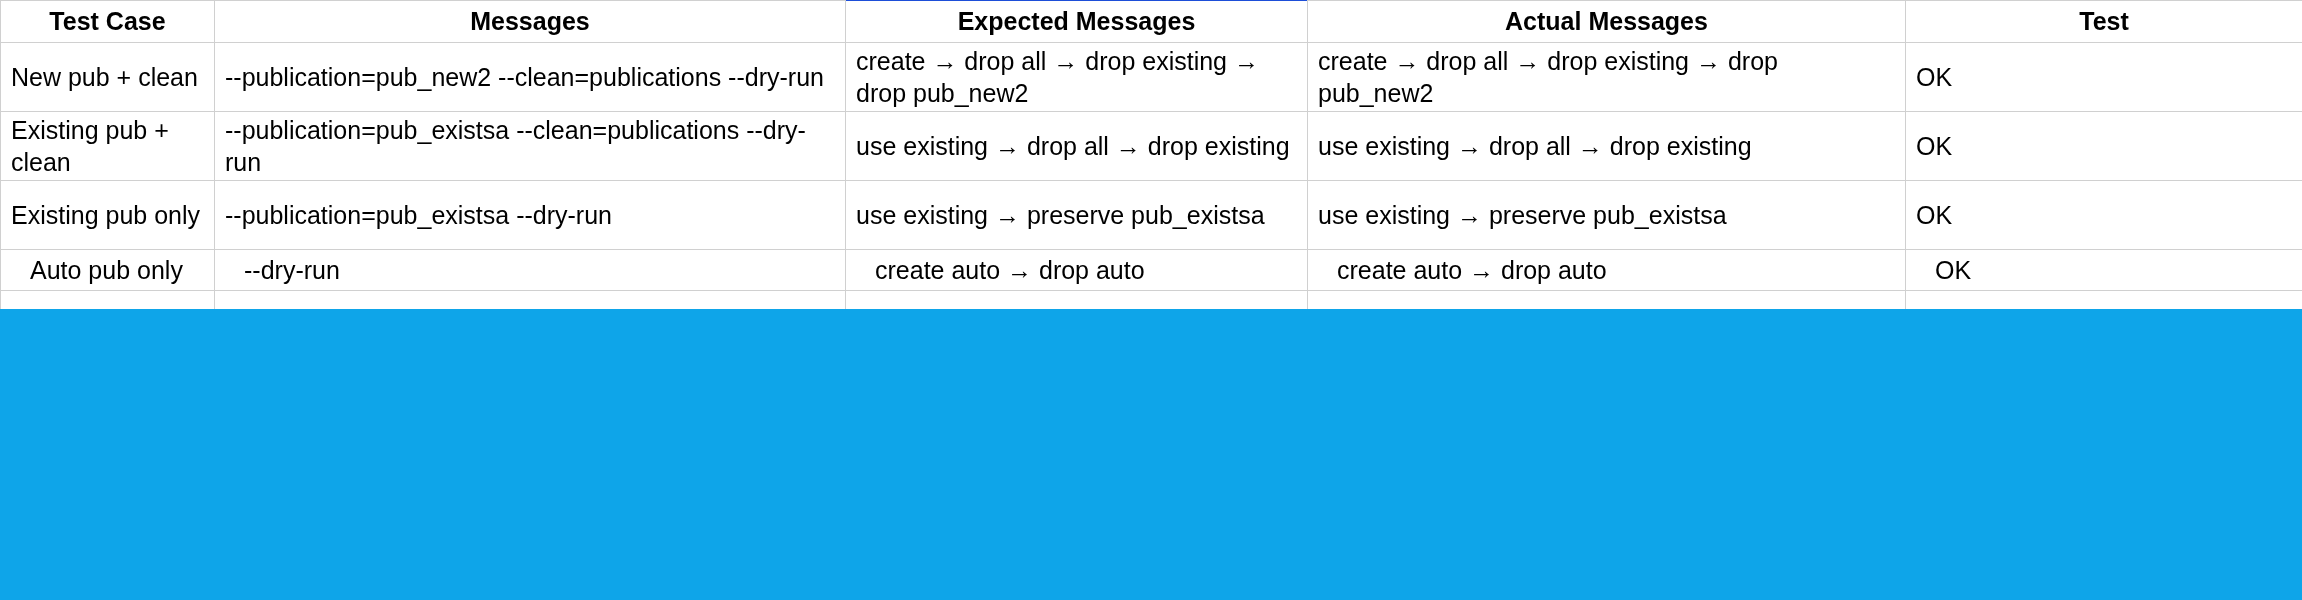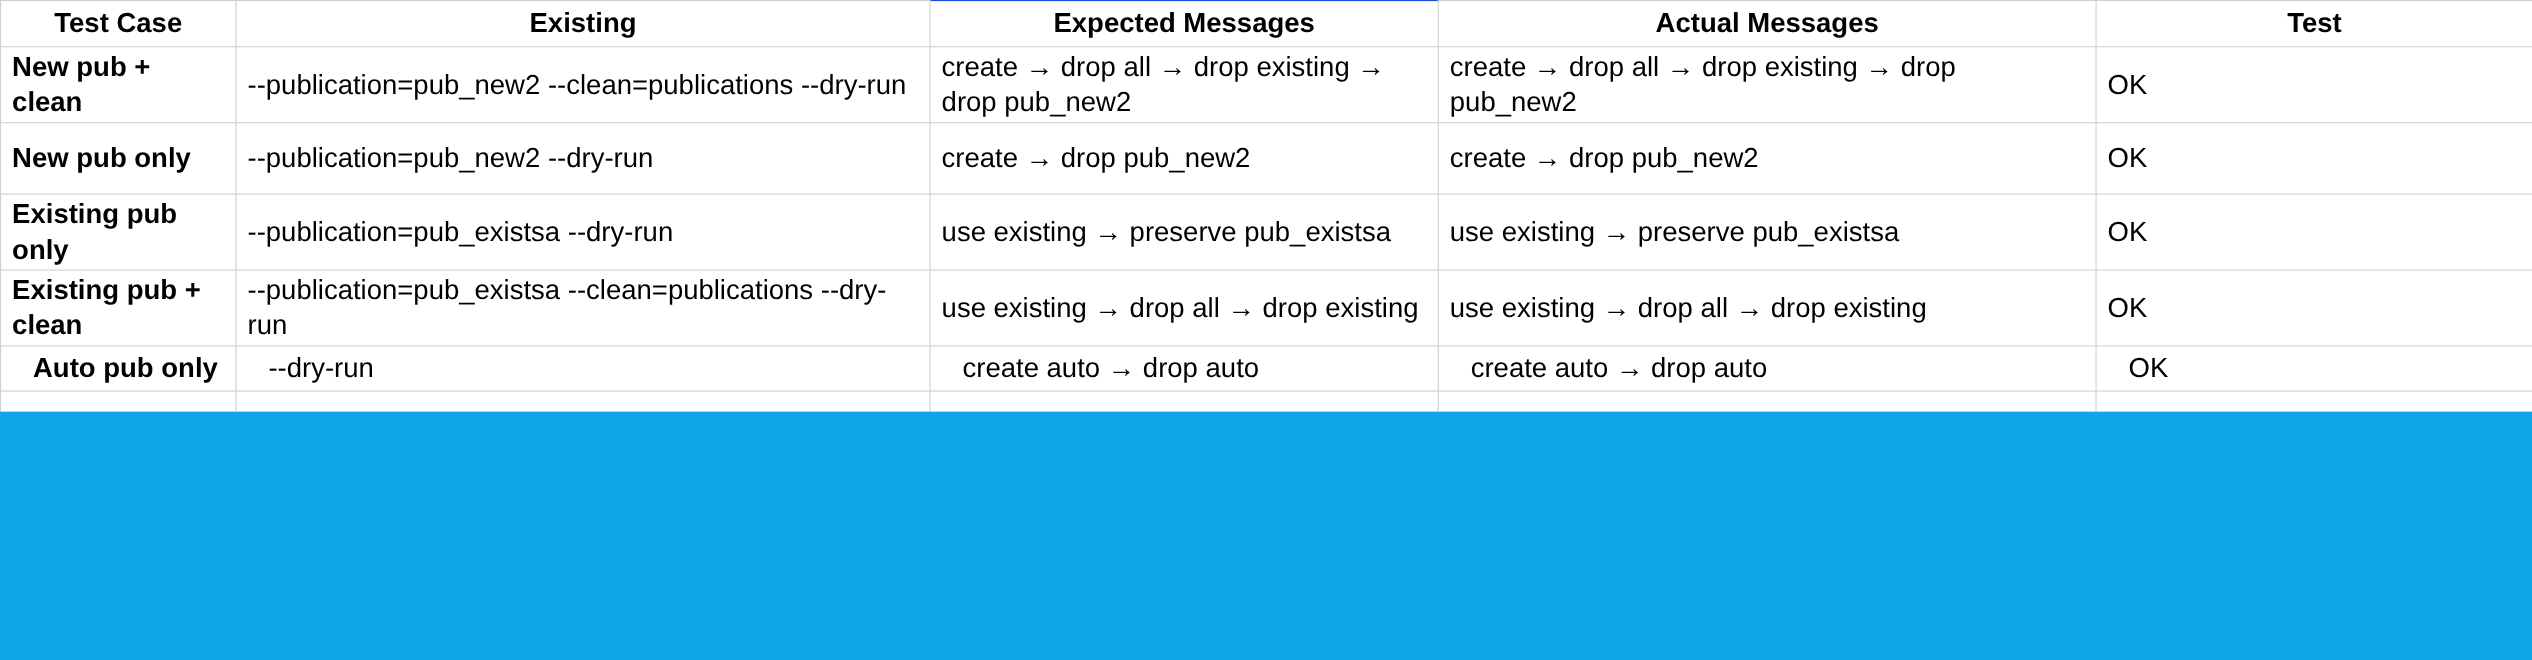--- a/index.html
+++ b/index.html
@@ -95,7 +95,7 @@
     <thead>
       <tr>
         <th>Test Case</th>
-        <th>Existing</th>
+        <th>Messages</th>
         <th class="hl-green">Expected Messages</th>
         <th>Actual Messages</th>
         <th>Test</th>

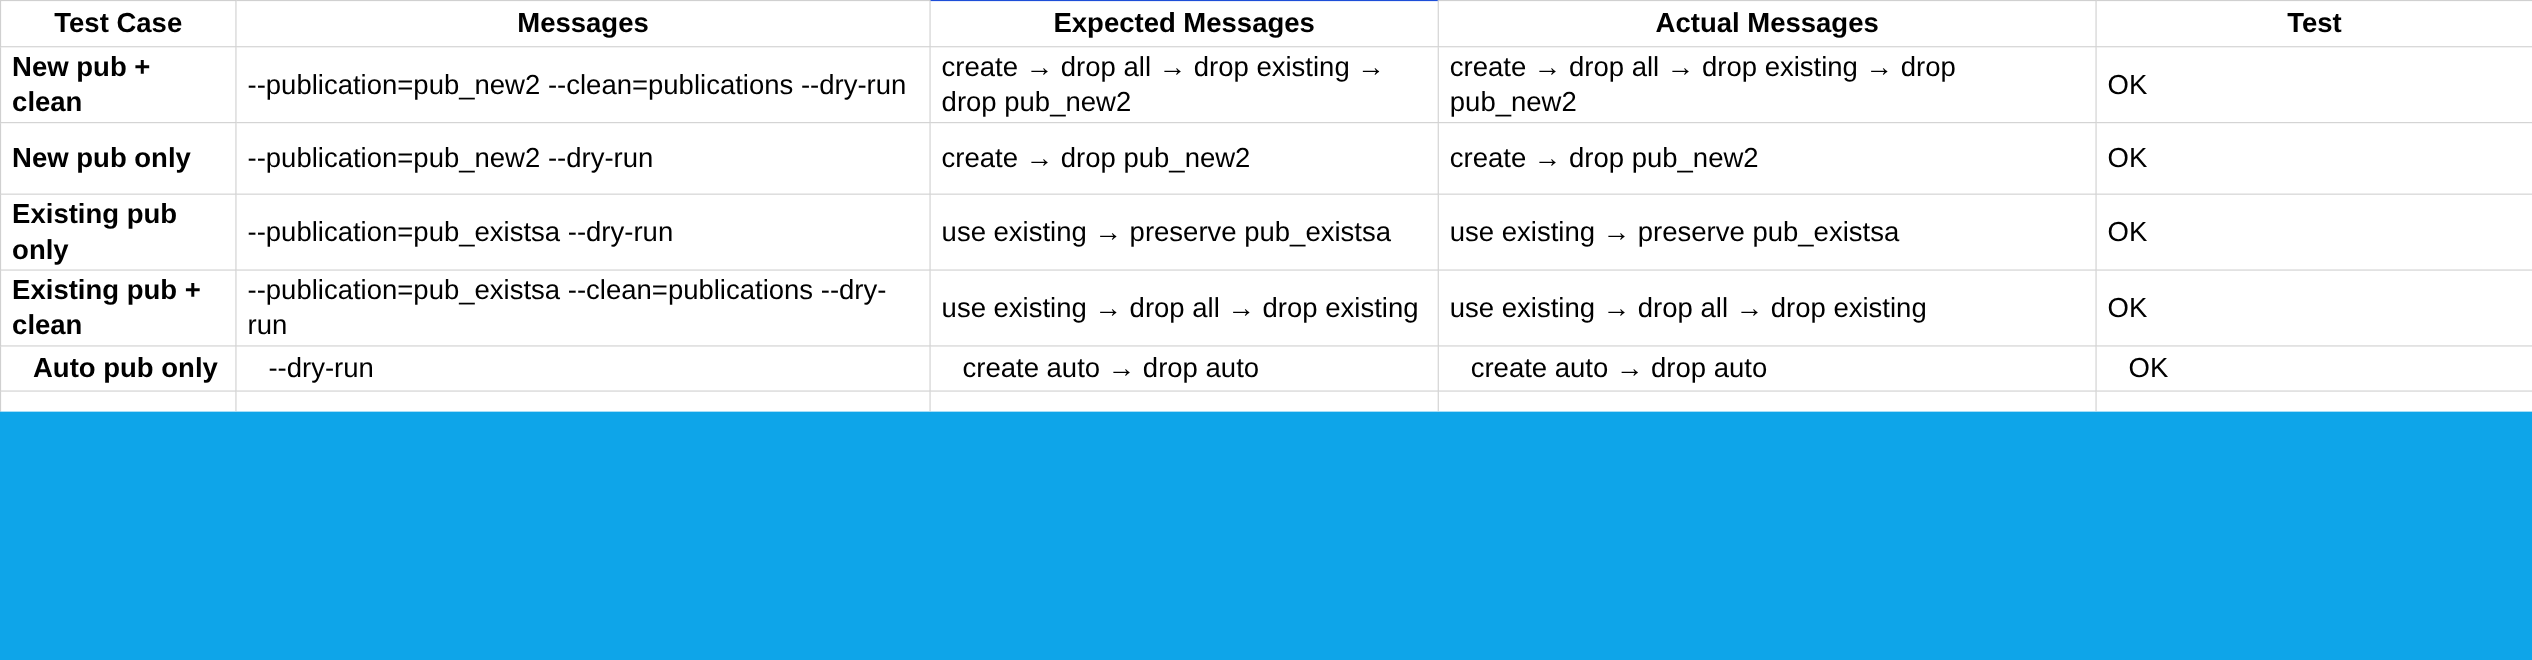--- a/index.html
+++ b/index.html
@@ -65,7 +65,7 @@
     text-align: left;
   }
   tbody td.test-case {
-    font-weight: bold;
+    font-weight: normal;
     margin-top: 36px;
   }
   tbody tr.tall td  { height: 68px; }

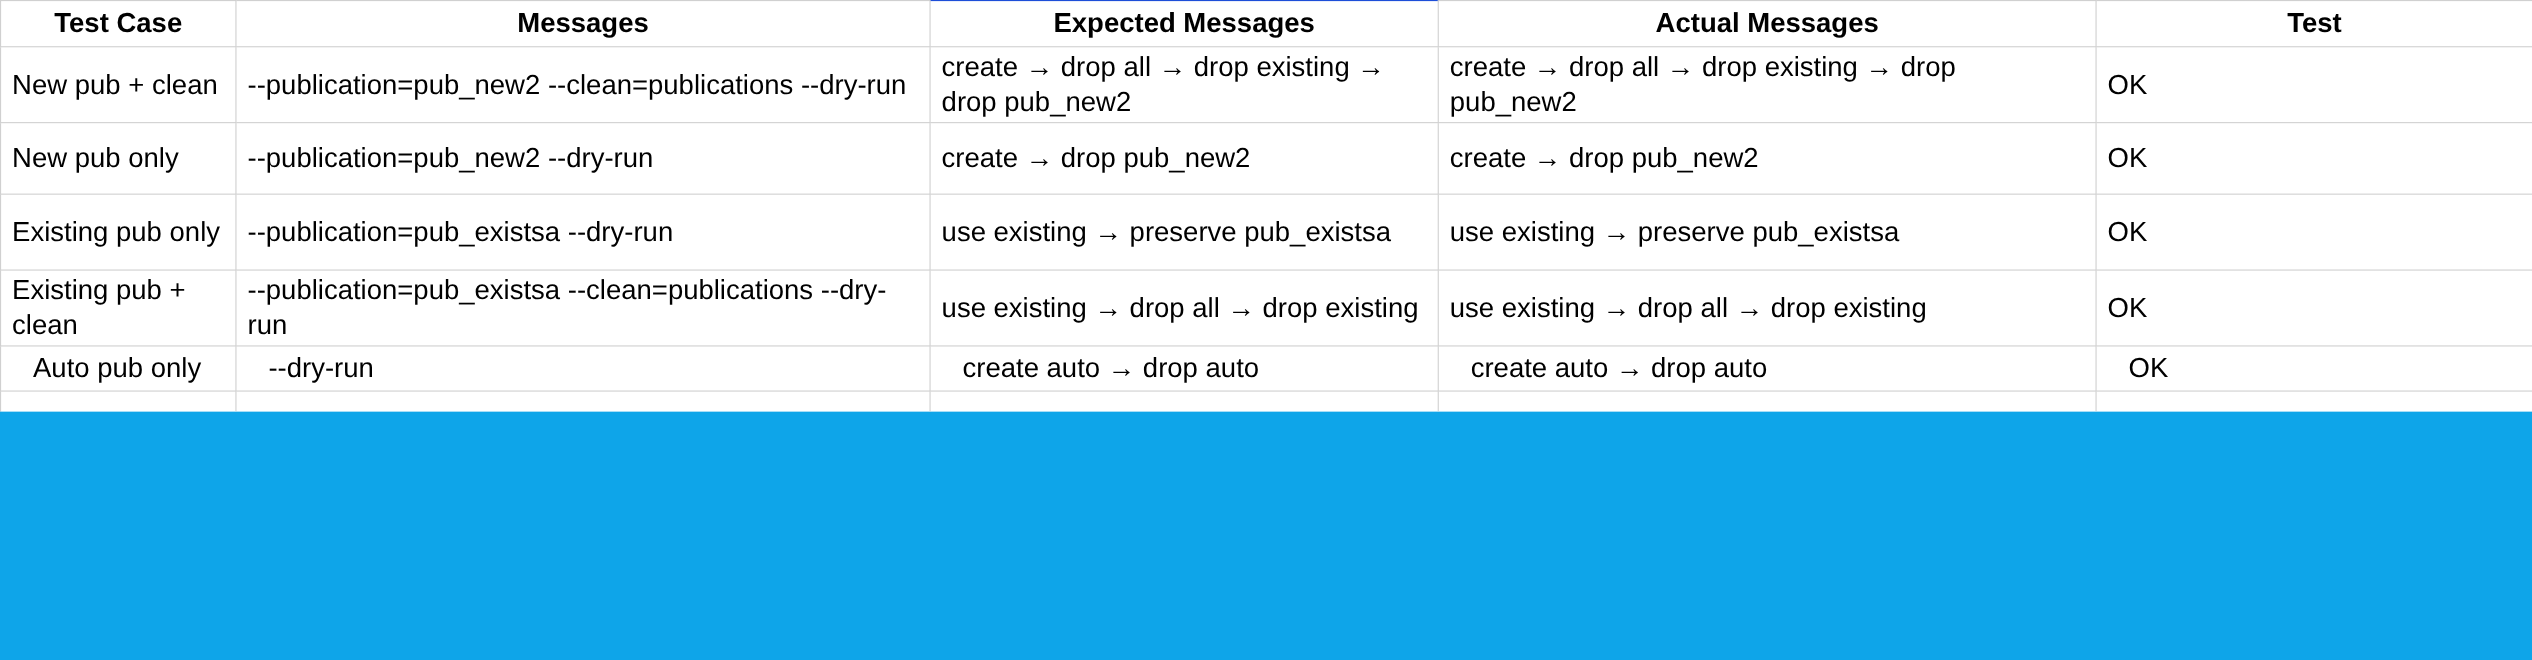--- a/index.html
+++ b/index.html
@@ -112,13 +112,6 @@
         <td>OK</td>
       </tr>
 
-      <tr class="short">
-        <td class="test-case">New pub only</td>
-        <td class="nowrapcell">--publication=pub_new2 --dry-run</td>
-        <td>create → drop pub_new2</td>
-        <td>create → drop pub_new2</td>
-        <td>OK</td>
-      </tr>
 
       <tr class="tall">
         <td class="test-case">Existing pub only</td>

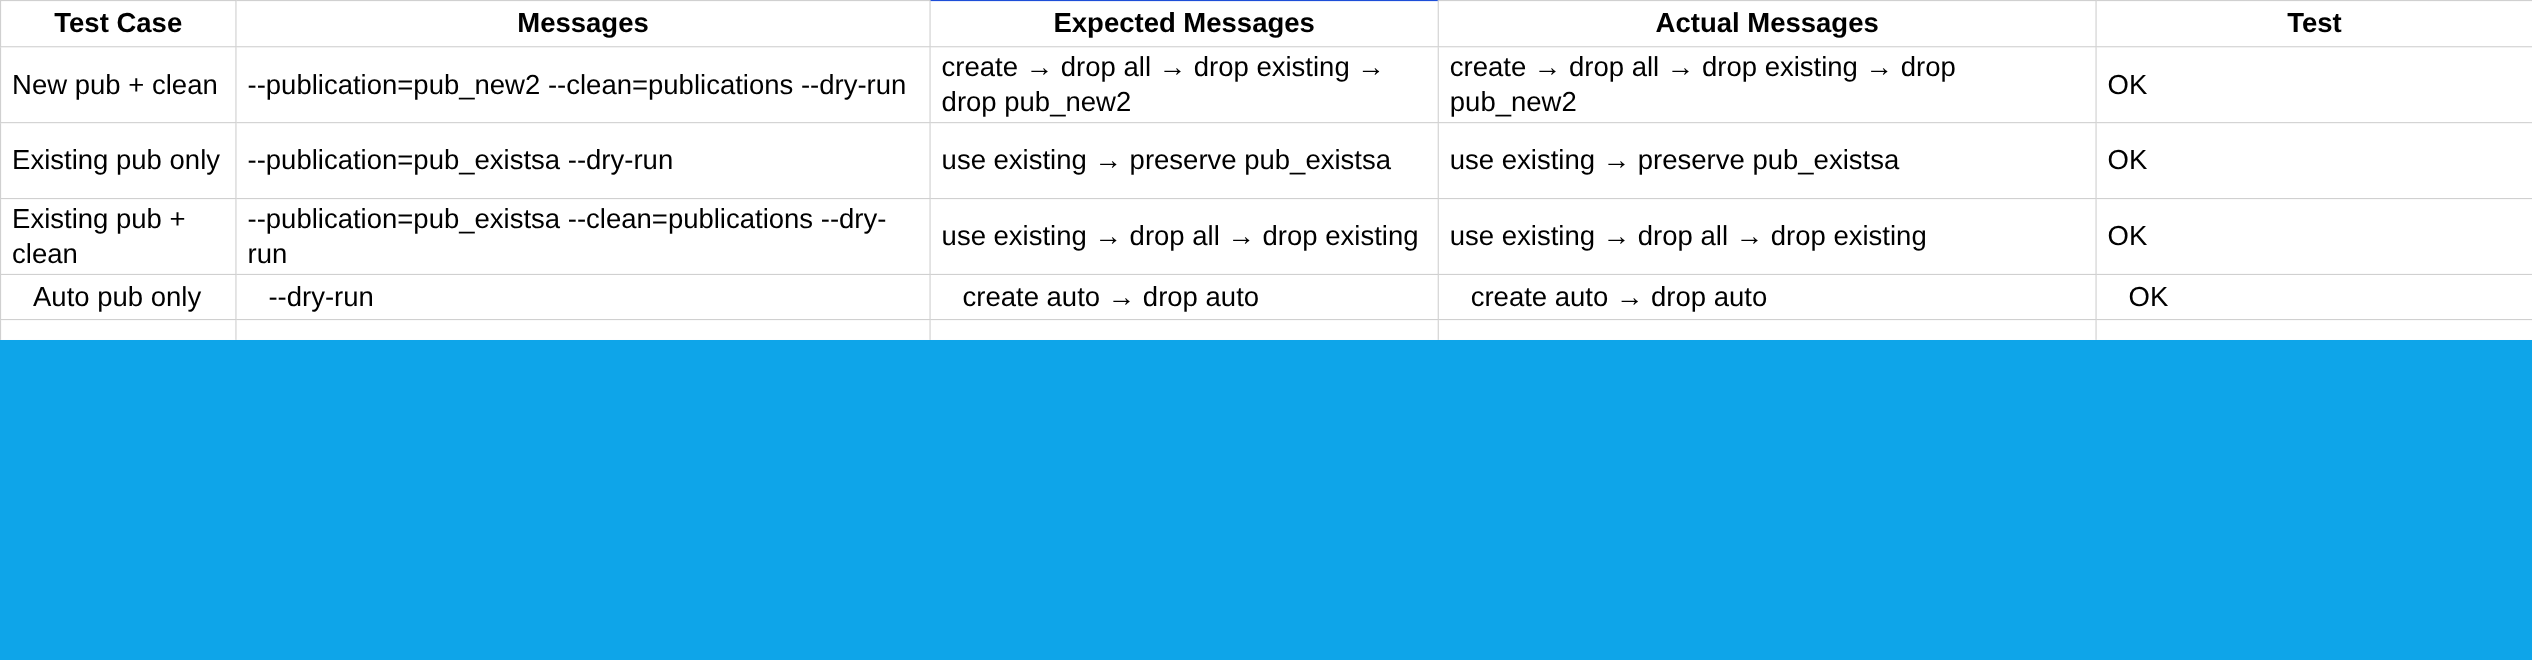--- a/index.html
+++ b/index.html
@@ -114,18 +114,18 @@
 
 
       <tr class="tall">
+        <td class="test-case">Existing pub + clean</td>
+        <td>--publication=pub_existsa --clean=publications --dry-run</td>
+        <td>use existing → drop all → drop existing</td>
+        <td>use existing → drop all → drop existing</td>
+        <td>OK</td>
+      </tr>
+
+      <tr class="tall">
         <td class="test-case">Existing pub only</td>
         <td class="nowrapcell">--publication=pub_existsa --dry-run</td>
         <td>use existing → preserve pub_existsa</td>
         <td>use existing → preserve pub_existsa</td>
-        <td>OK</td>
-      </tr>
-
-      <tr class="tall">
-        <td class="test-case">Existing pub + clean</td>
-        <td>--publication=pub_existsa --clean=publications --dry-run</td>
-        <td>use existing → drop all → drop existing</td>
-        <td>use existing → drop all → drop existing</td>
         <td>OK</td>
       </tr>
 

